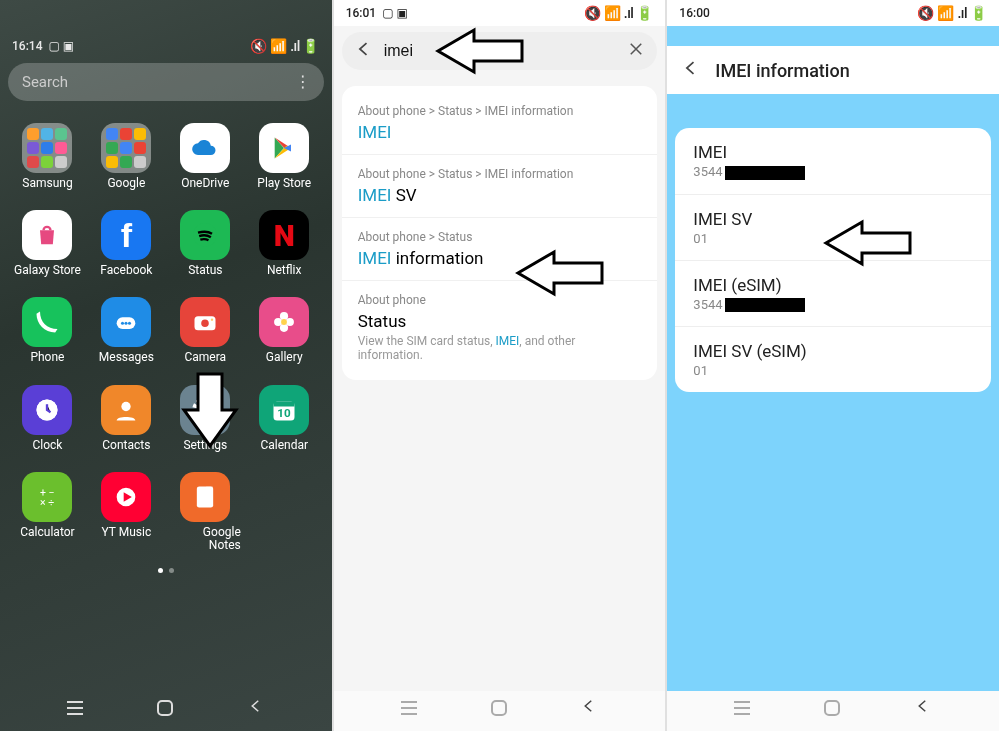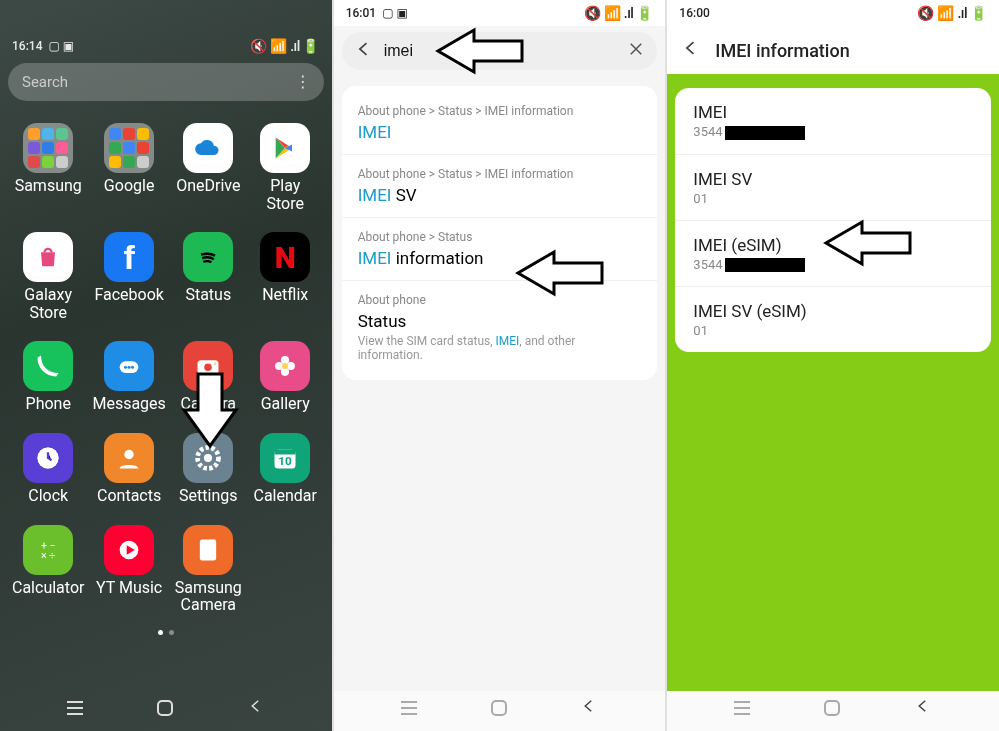--- a/index.html
+++ b/index.html
@@ -115,7 +115,7 @@
   .result-sub { font-size:12px; color:#999; margin-top:3px; }
   .result-sub .hl { color:#1a9cc7; }
   
-  .phone3 { background:#84cc16; color:#111; }
+  .phone3 { background:#7dd3fc; color:#111;gap:20px; }
   .title-row {
     display:flex; align-items:center; gap:14px;
     padding:12px 14px;

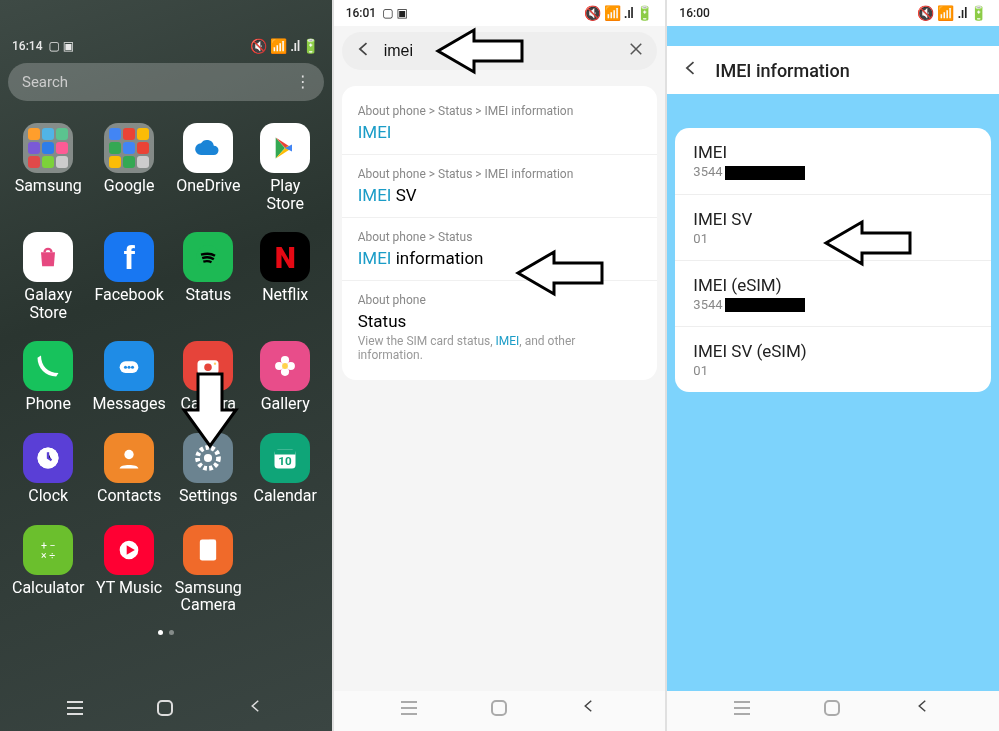--- a/index.html
+++ b/index.html
@@ -62,7 +62,7 @@
     display:flex; align-items:center; justify-content:center;
     font-size:24px; color:#fff; position:relative;
   }
-  .app-label { color:#fff; font-size:16px; text-align:center; line-height:1.1; min-height:13px; }
+  .app-label { color:#fff; font-size:12px; text-align:right; line-height:1.1; min-height:13px; }
   .folder-icon {
     width:50px;height:50px;border-radius:14px;background:rgba(255,255,255,.4);
     display:grid; grid-template-columns:1fr 1fr 1fr; grid-template-rows:1fr 1fr 1fr;

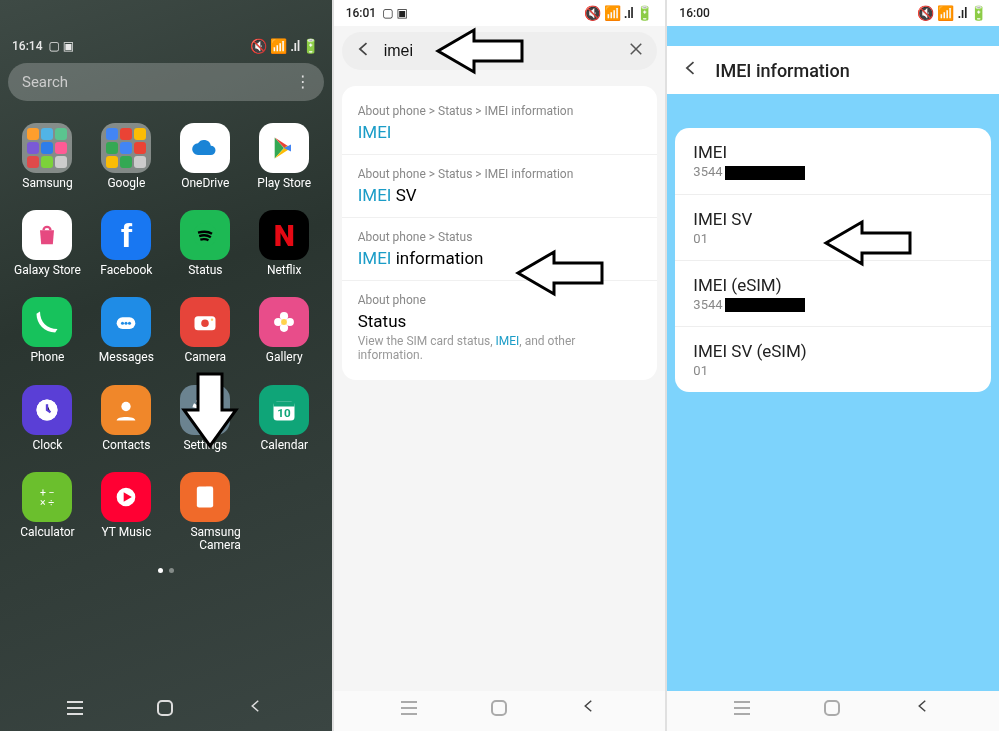--- a/index.html
+++ b/index.html
@@ -335,7 +335,7 @@
             <path fill="#fff" d="M13 3h6l-6 6z" opacity=".4"></path>
           </svg>
         </div>
-        <div class="app-label">Samsung Camera</div>
+        <div class="app-label">Google Notes</div>
       </div>
     </div>
   <div class="page-dots">

